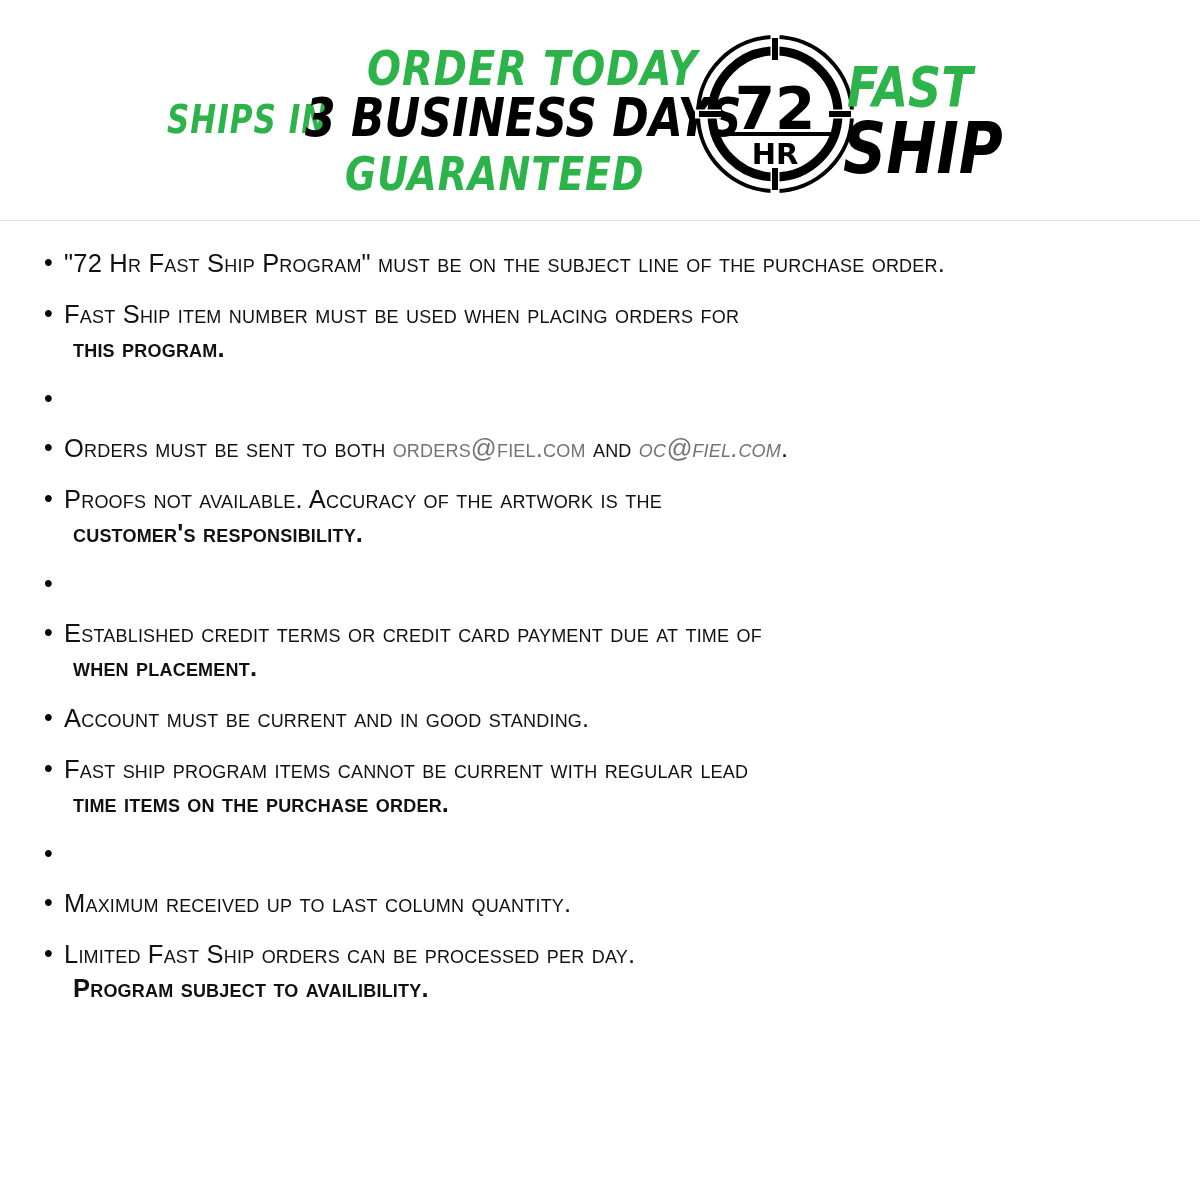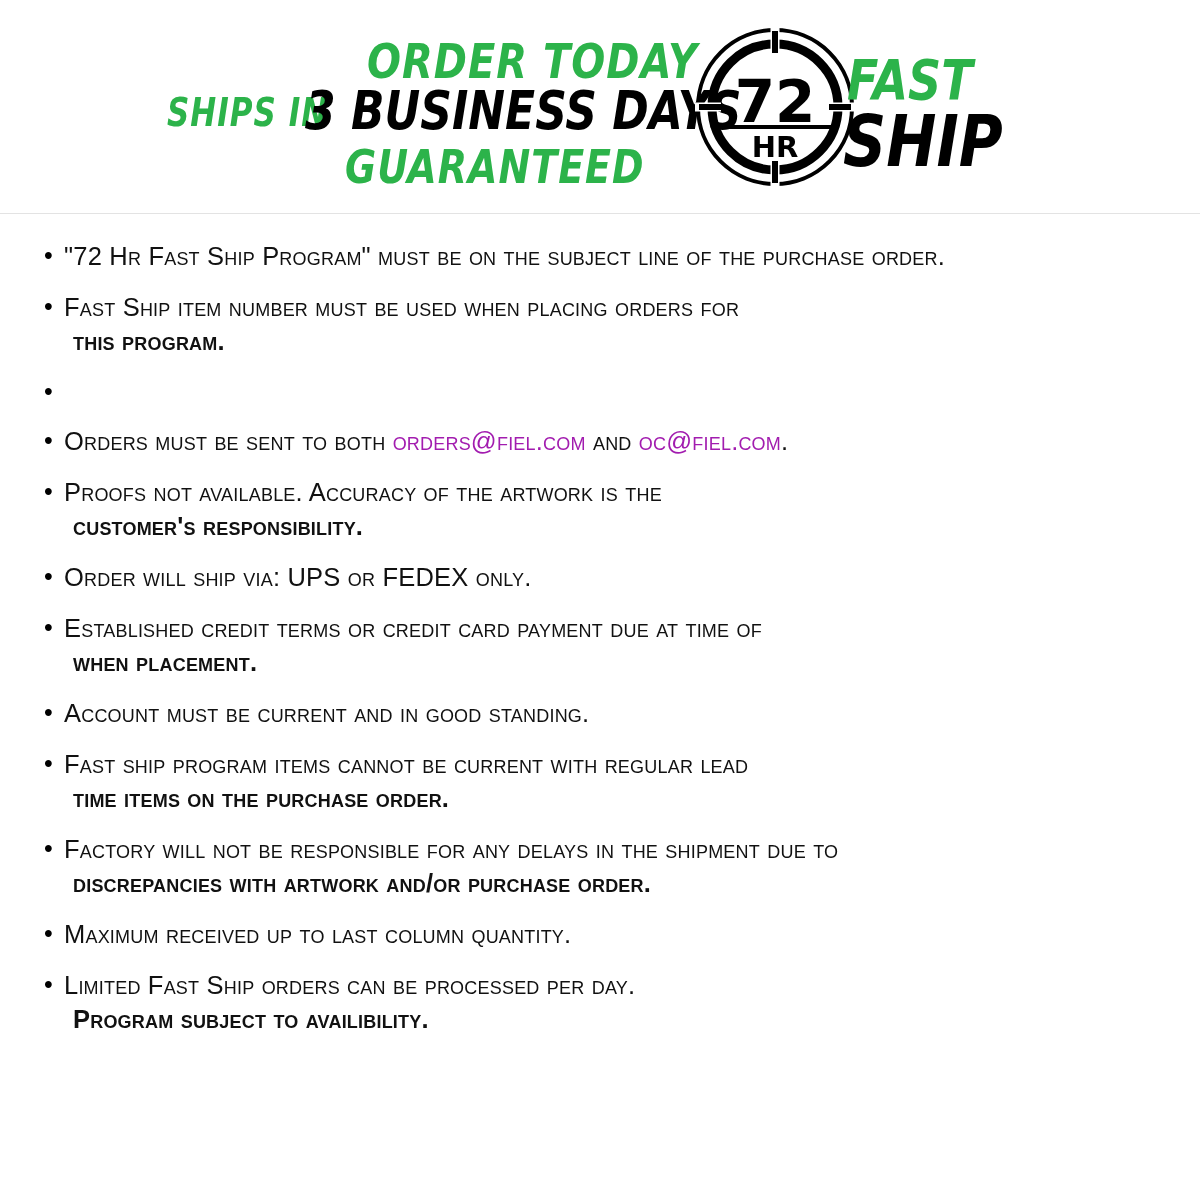--- a/index.html
+++ b/index.html
@@ -21,6 +21,7 @@
     width: 1200px;
     height: 213px;
     box-sizing: border-box;
+    margin-top: 7px;
   }
   .header-inner {
     position: absolute;

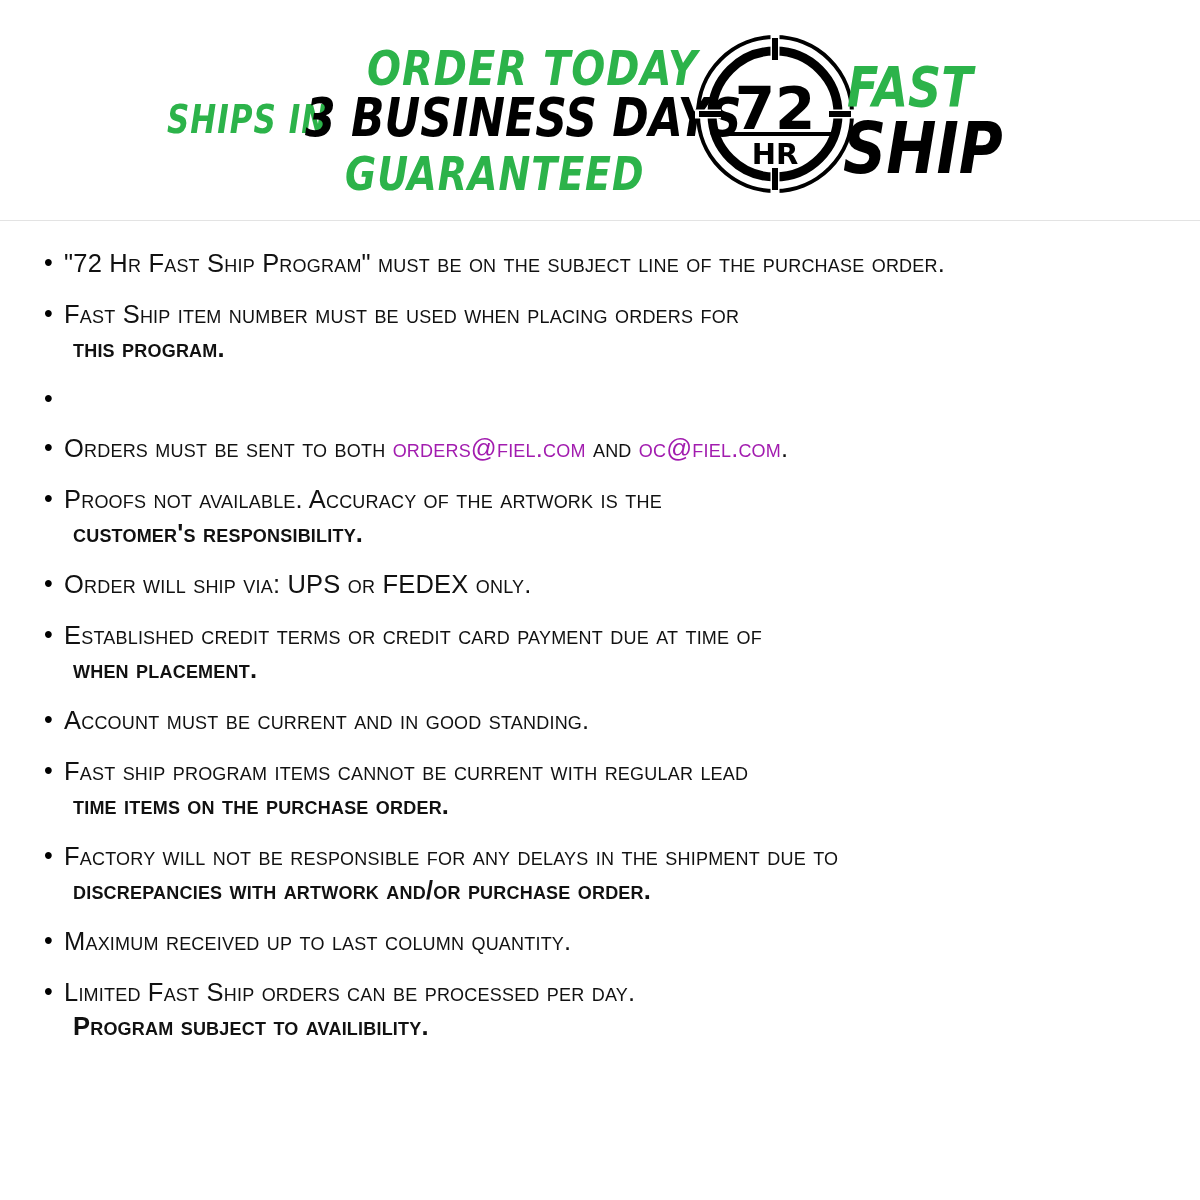--- a/index.html
+++ b/index.html
@@ -174,7 +174,7 @@
     max-width: 1085px;
   }
   .bullet-text .l2 { display: block; padding-left: 9px; font-weight: bold; }
-  .email { color: #a21caf; }
+  .email { color: #737373; }
 </style>
 </head>
 <body>

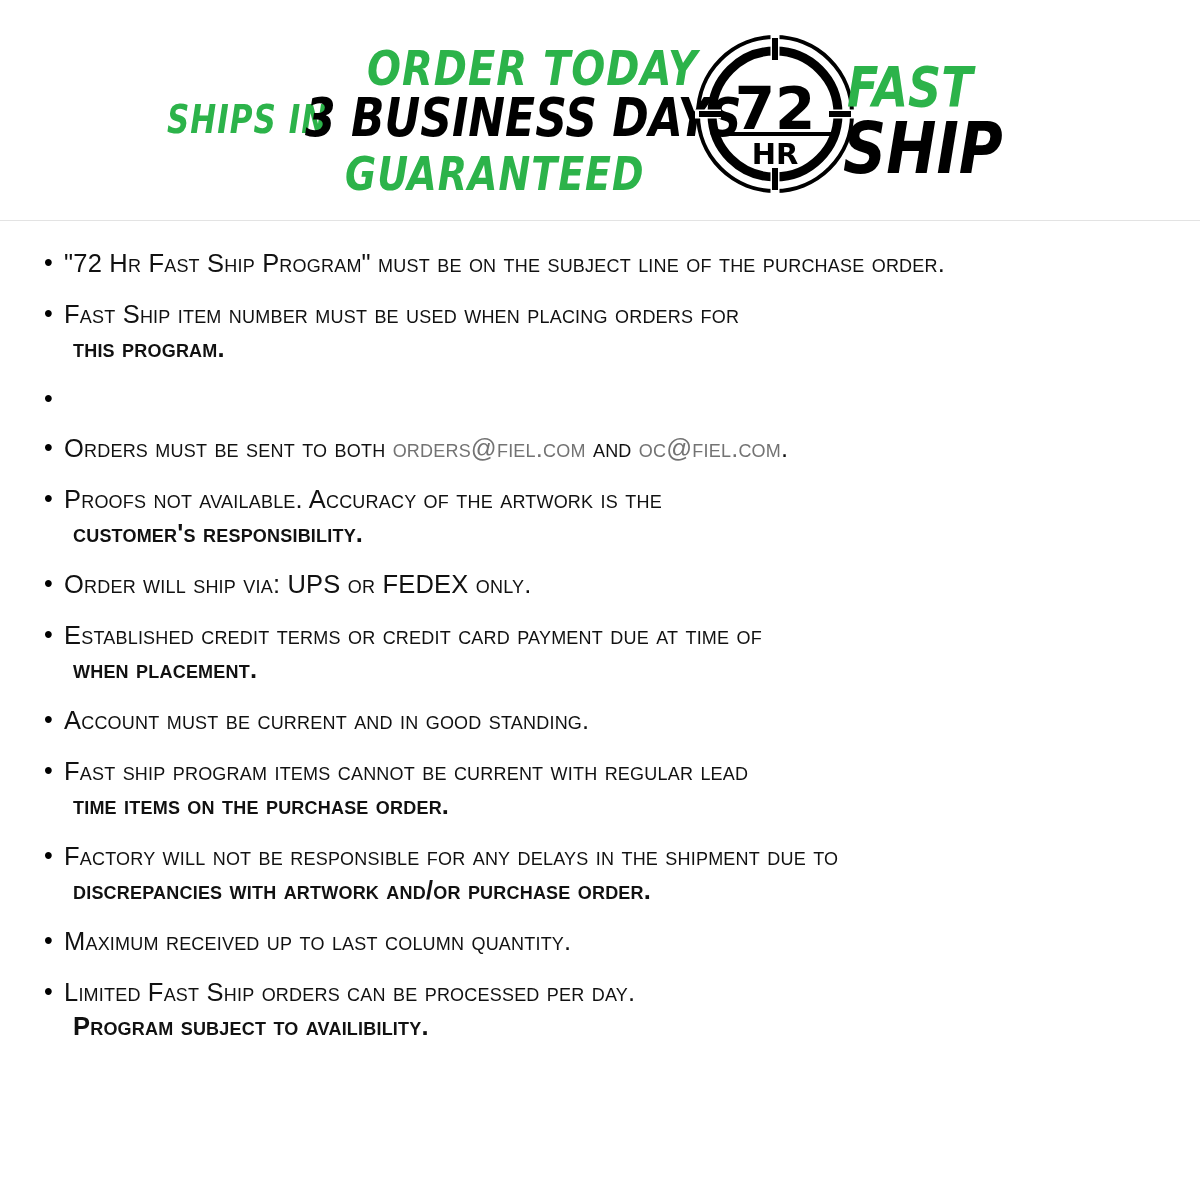--- a/index.html
+++ b/index.html
@@ -241,7 +241,7 @@
   <div class="bullet-row">
     <span class="bullet-dot">•</span>
     <div class="bullet-text">
-      <span>Orders must be sent to both </span><a class="email" href="#" style="text-decoration:none;">orders@fiel.com</a><span> and </span><a class="email" href="#" style="text-decoration:none;">oc@fiel.com</a><span>.</span>
+      <span>Orders must be sent to both </span><a class="email" href="#" style="text-decoration:none;">orders@fiel.com</a><span> and </span><a class="email" href="#" style="text-decoration:none;font-style:italic;">oc@fiel.com</a><span>.</span>
     </div>
   </div>
 

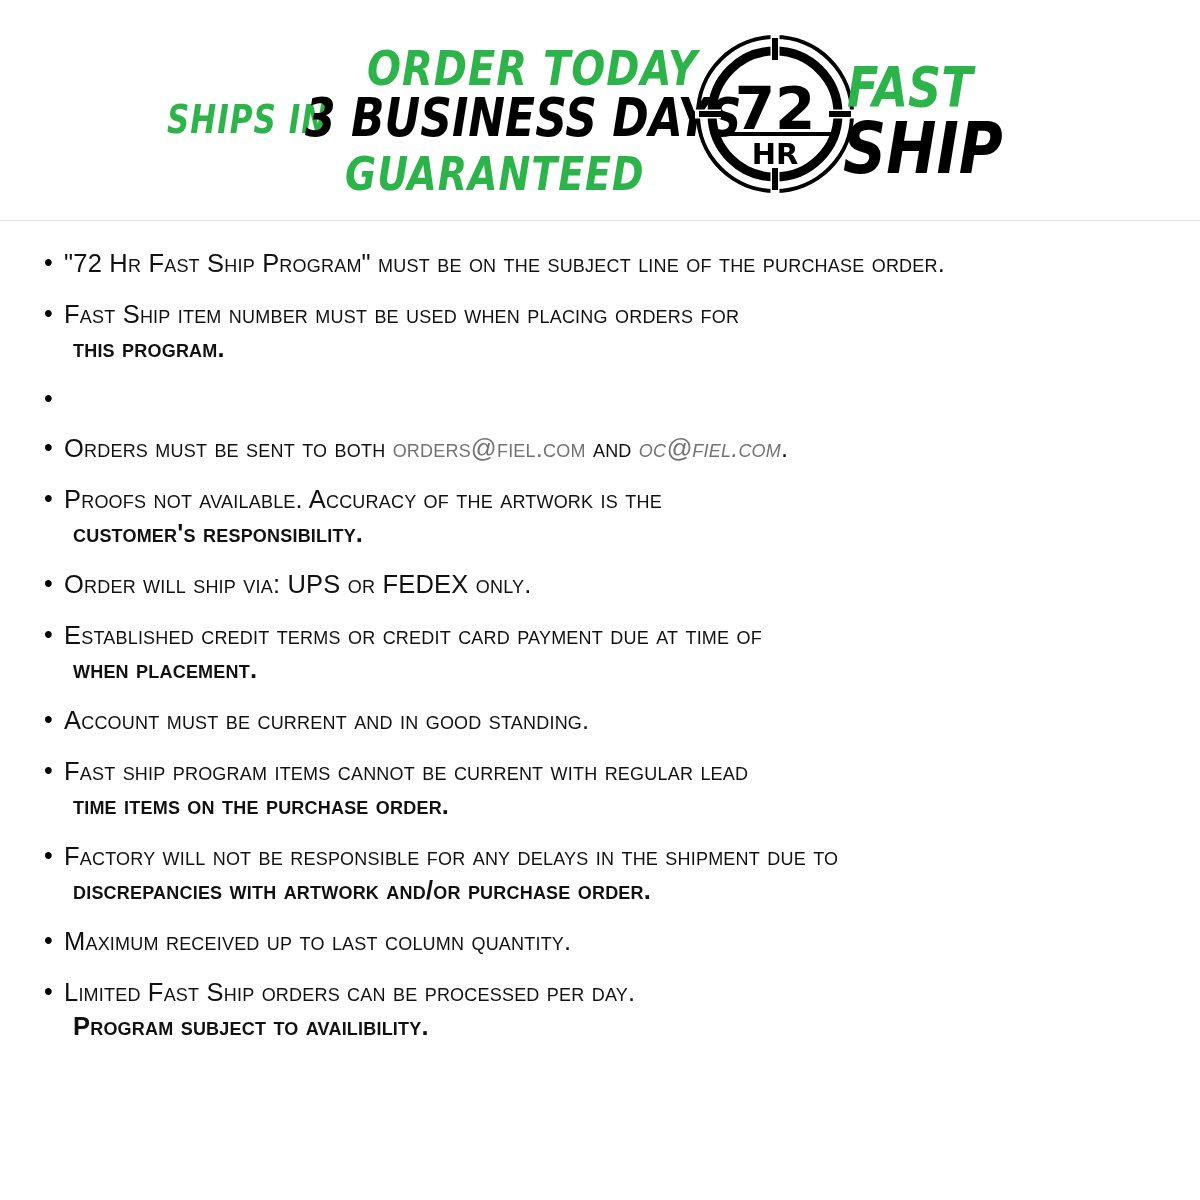--- a/index.html
+++ b/index.html
@@ -255,9 +255,6 @@
 
   <div class="bullet-row">
     <span class="bullet-dot">•</span>
-    <div class="bullet-text">
-      <span>Order will ship via: UPS or FEDEX only.</span>
-    </div>
   </div>
 
   <div class="bullet-row">

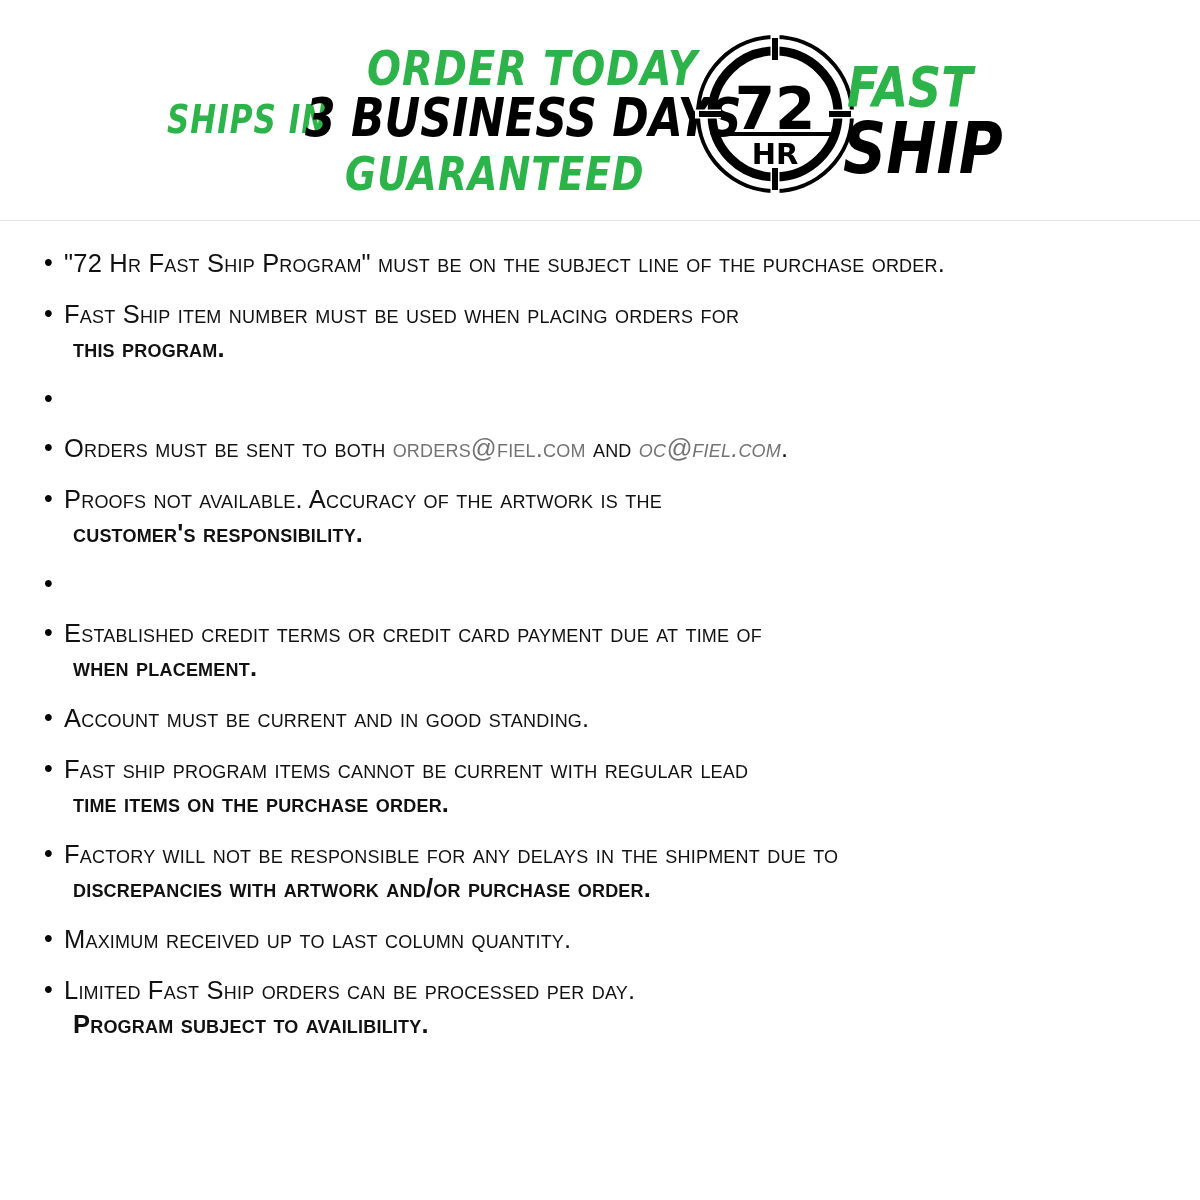--- a/index.html
+++ b/index.html
@@ -282,10 +282,6 @@
 
   <div class="bullet-row">
     <span class="bullet-dot">•</span>
-    <div class="bullet-text">
-      <span>Factory will not be responsible for any delays in the shipment due to</span>
-      <span class="l2">discrepancies with artwork and/or purchase order.</span>
-    </div>
   </div>
 
   <div class="bullet-row">

